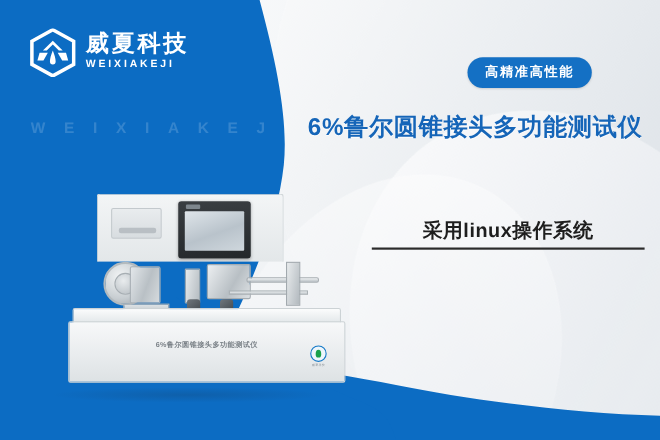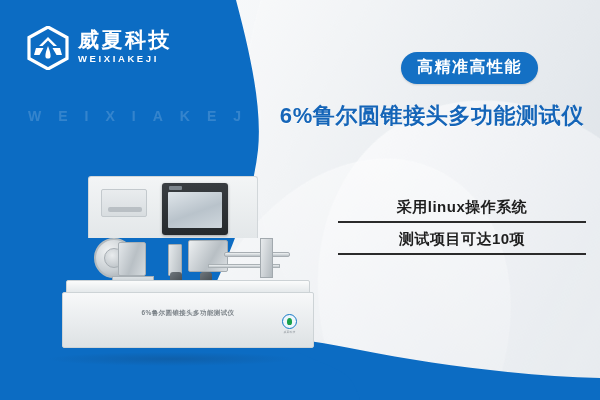--- a/index.html
+++ b/index.html
@@ -66,7 +66,7 @@
   .badge {
     position:absolute; right:62px; top:52px; z-index:9;
     background:#1470c4; color:#fff;
-    font-size:16px; font-weight:bold; letter-spacing:1.5px;
+    font-size:12px; font-weight:bold; letter-spacing:1.5px;
     padding:5px 16px 6px; border-radius:16px;
     box-shadow:0 1px 2px rgba(0,0,0,.14);
   }

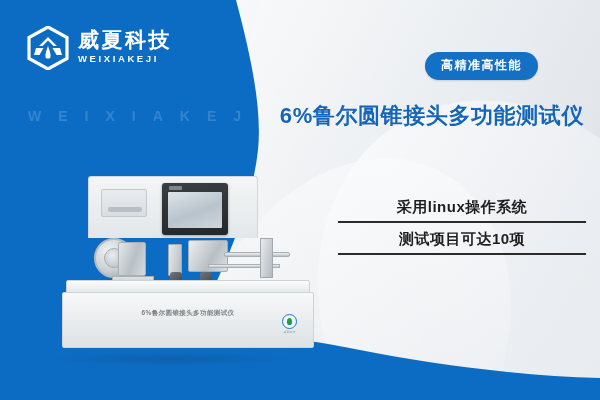--- a/index.html
+++ b/index.html
@@ -80,7 +80,7 @@
   .features { position:absolute; right:14px; top:196px; width:248px; z-index:9; }
   .feat-row { padding:2px 0 5px; }
   .feat-txt {
-    color:#1e1e1e; font-size:15px; font-weight:bold; letter-spacing:0.5px;
+    color:#1e1e1e; font-size:18px; font-weight:bold; letter-spacing:0.5px;
     text-align:center; white-space:nowrap; line-height:1.25;
   }
   .feat-line { height:2px; background:#2b2b2b; margin-top:4px; width:100%; }

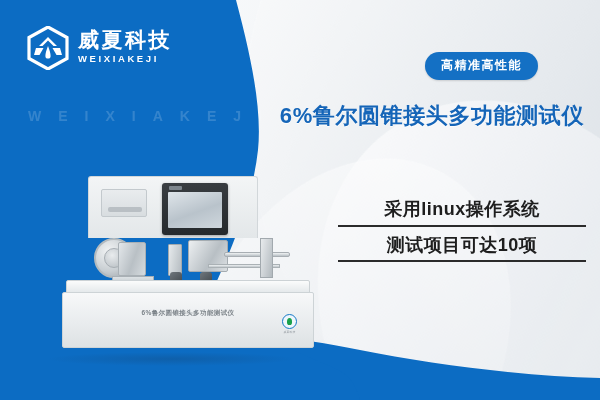--- a/index.html
+++ b/index.html
@@ -238,10 +238,6 @@
       <div class="feat-txt">采用linux操作系统</div>
       <div class="feat-line"></div>
     </div>
-    <div class="feat-row">
-      <div class="feat-txt">测试项目可达10项</div>
-      <div class="feat-line"></div>
-    </div>
   </div>
 
   <div class="shadow-soft"></div>

